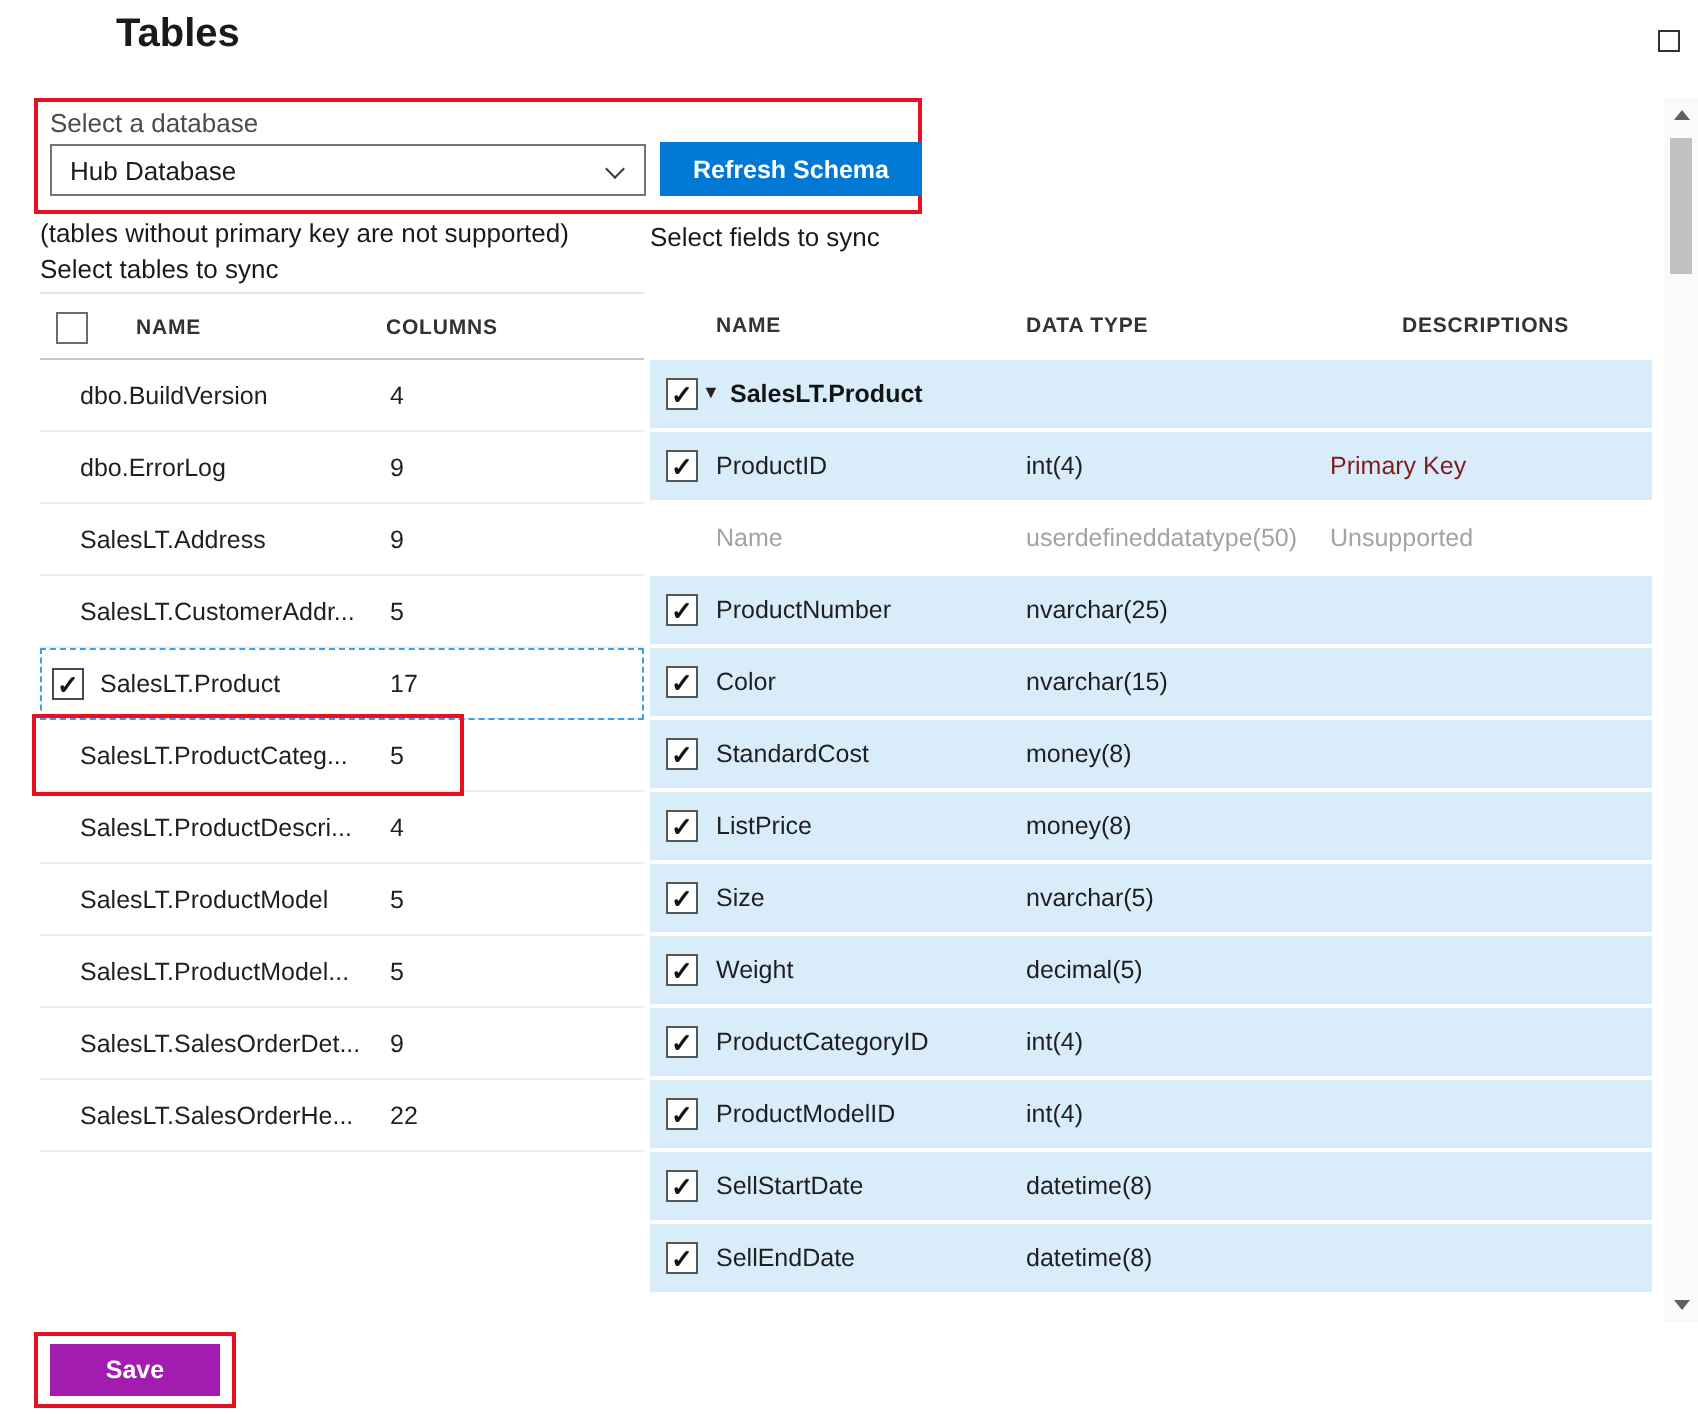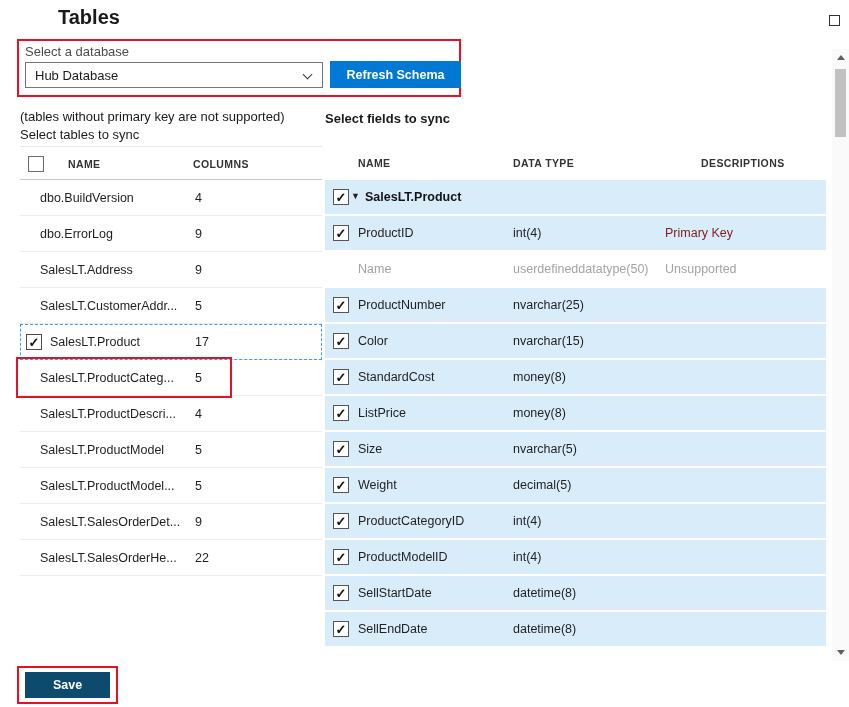--- a/index.html
+++ b/index.html
@@ -16,7 +16,7 @@
   .close-btn { right:10px; font-size:15px; color:#333; }
 
   
-  .db-section { position:absolute; left:17px; top:39px; width:444px; height:58px; border:2.5px solid #e81123; background:#fff; }
+  .db-section { position:absolute; left:17px; top:49px; width:444px; height:58px; border:2.5px solid #e81123; background:#fff; }
   .db-label { position:absolute; left:6px; top:3px; font-size:13px; color:#4d4b49; }
   .db-dropdown { position:absolute; left:6px; top:21px; width:298px; height:26px; border:1px solid #757575; background:#fff; display:flex; align-items:center; padding:0 10px 0 9px; font-size:13px; color:#1a1a1a; cursor:pointer; }
   .chevron { position:absolute; right:11px; top:8px; width:7px; height:7px; border-right:1.6px solid #3a3a3a; border-bottom:1.6px solid #3a3a3a; transform:rotate(45deg); }

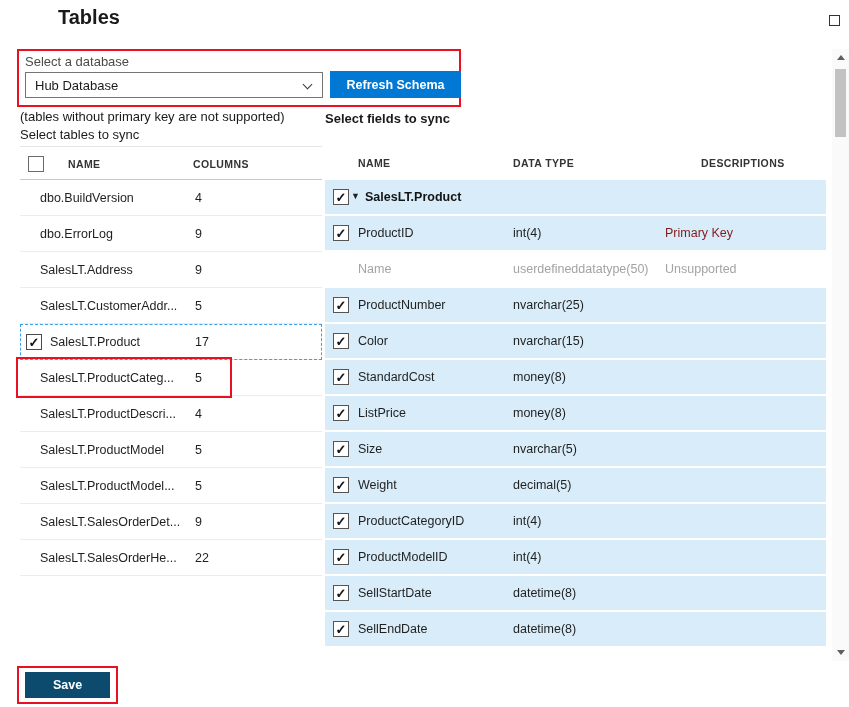--- a/index.html
+++ b/index.html
@@ -24,7 +24,7 @@
 
   
   .left-title { position:absolute; left:20px; top:108px; font-size:13px; line-height:18px; color:#1a1a1a; }
-  .right-title { position:absolute; left:325px; top:111px; font-size:13px; color:#1a1a1a;font-weight:bold; }
+  .right-title { position:absolute; left:325px; top:111px; font-size:13px; color:#1a1a1a; }
 
   
   .left-table { position:absolute; left:20px; top:146px; width:302px; }

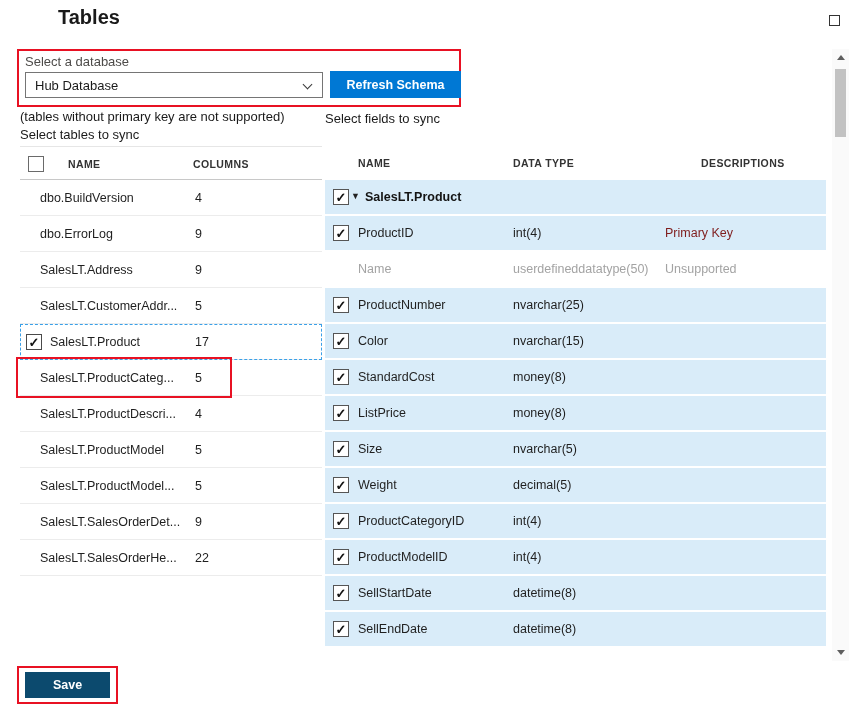--- a/index.html
+++ b/index.html
@@ -69,7 +69,7 @@
 
   
   .save-wrap { position:absolute; left:17px; top:666px; width:101px; height:38px; border:2.5px solid #e81123; background:#fff; display:flex; align-items:center; justify-content:center; }
-  .save-btn { width:85px; height:26px; background:#0c4a6e; color:#fff; border:none; font-size:12.5px; font-weight:700; cursor:pointer; font-family:"Liberation Sans", sans-serif; }
+  .save-btn { width:85px; height:26px; background:#a21caf; color:#fff; border:none; font-size:12.5px; font-weight:700; cursor:pointer; font-family:"Liberation Sans", sans-serif; }
 
   
   .annot-product { position:absolute; left:16px; top:357px; width:216px; height:41px; border:2.5px solid #e81123; pointer-events:none; z-index:5; }

